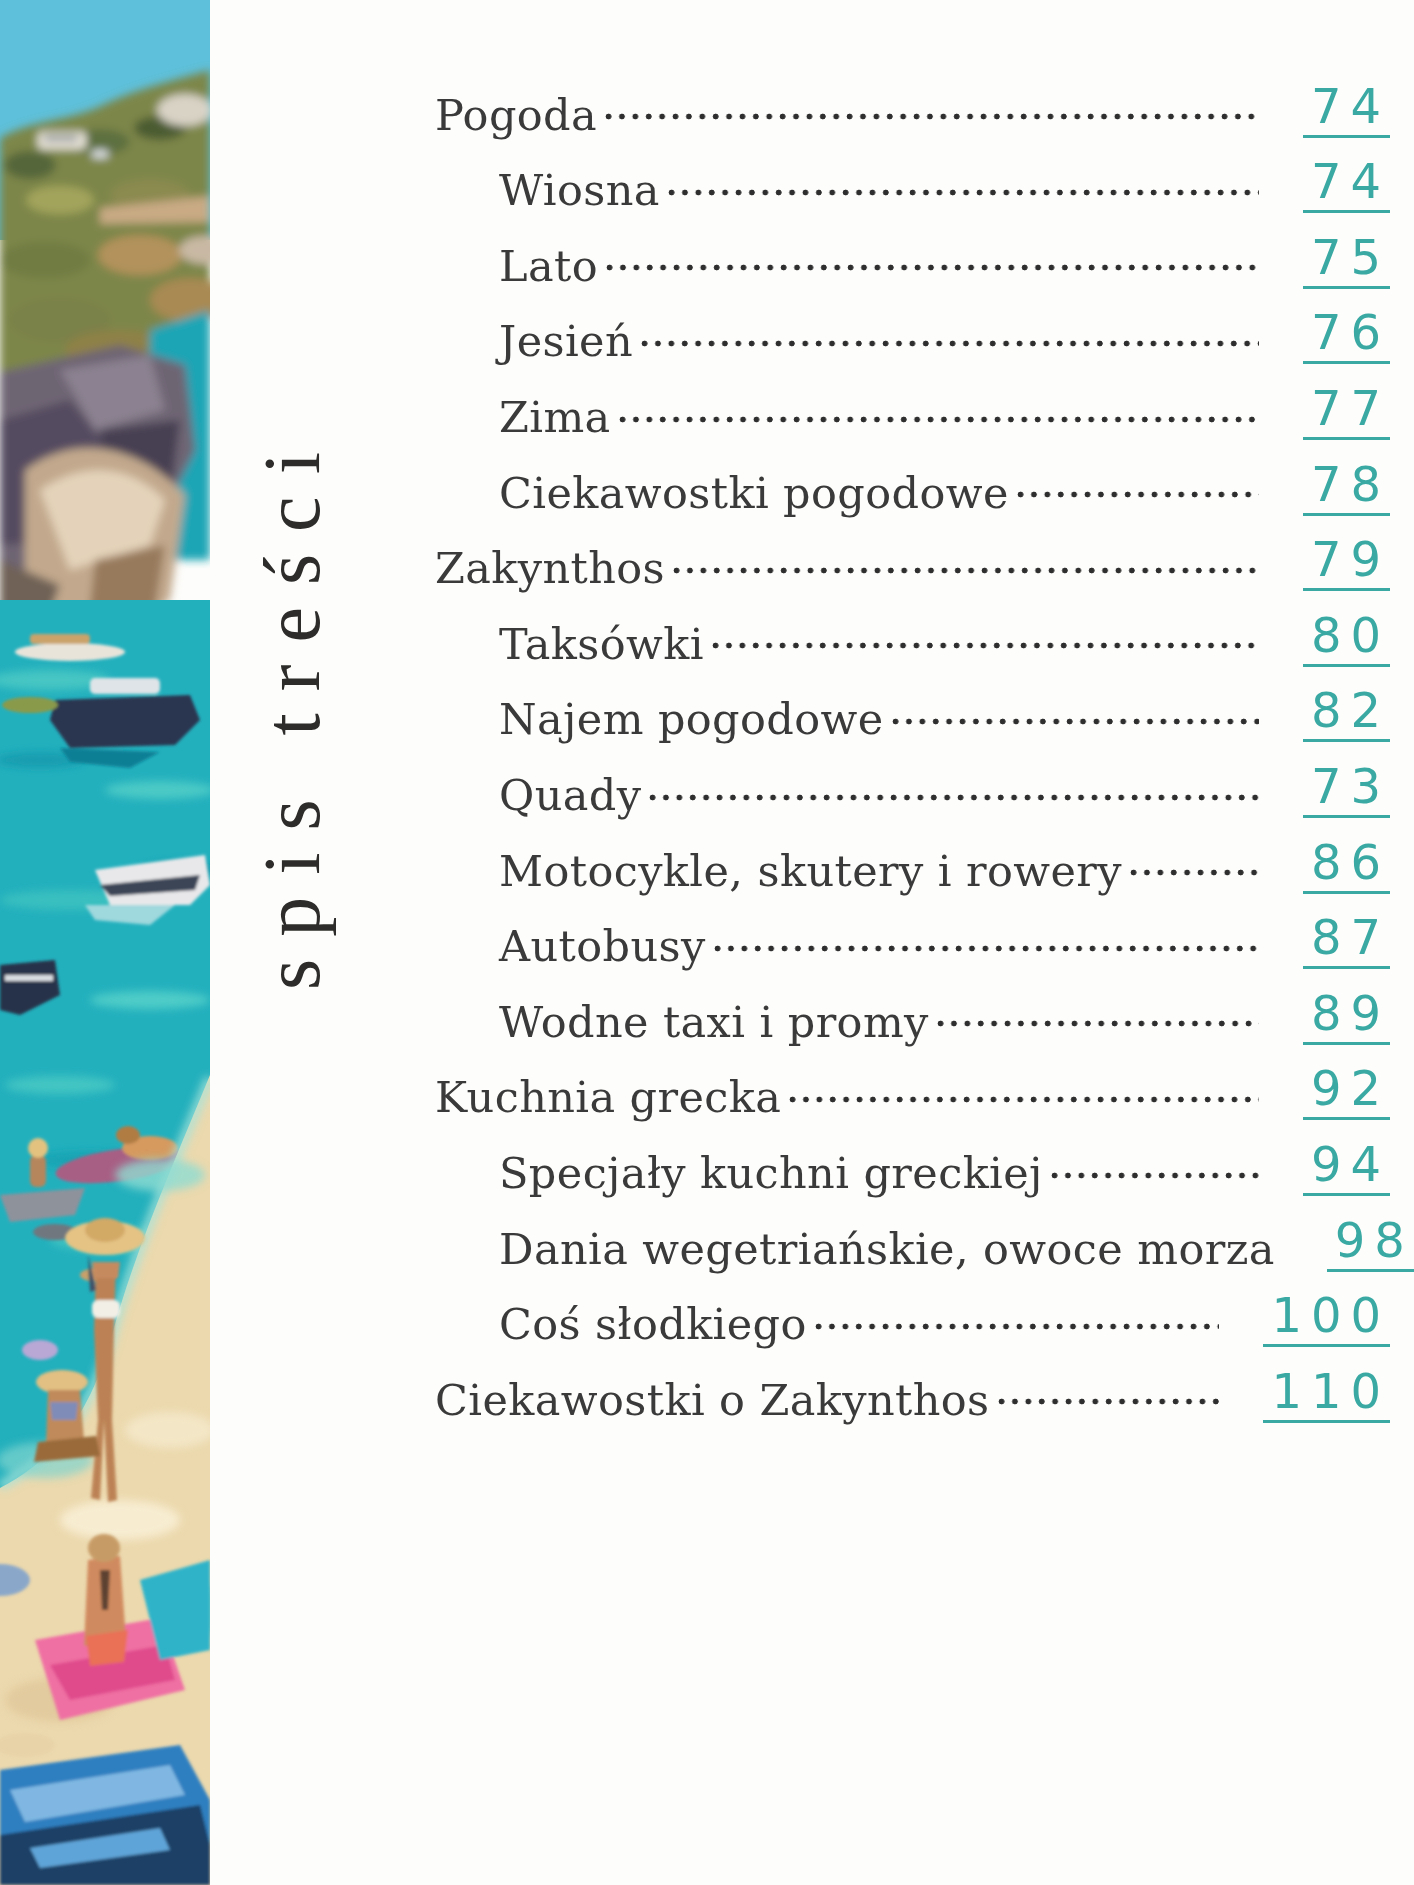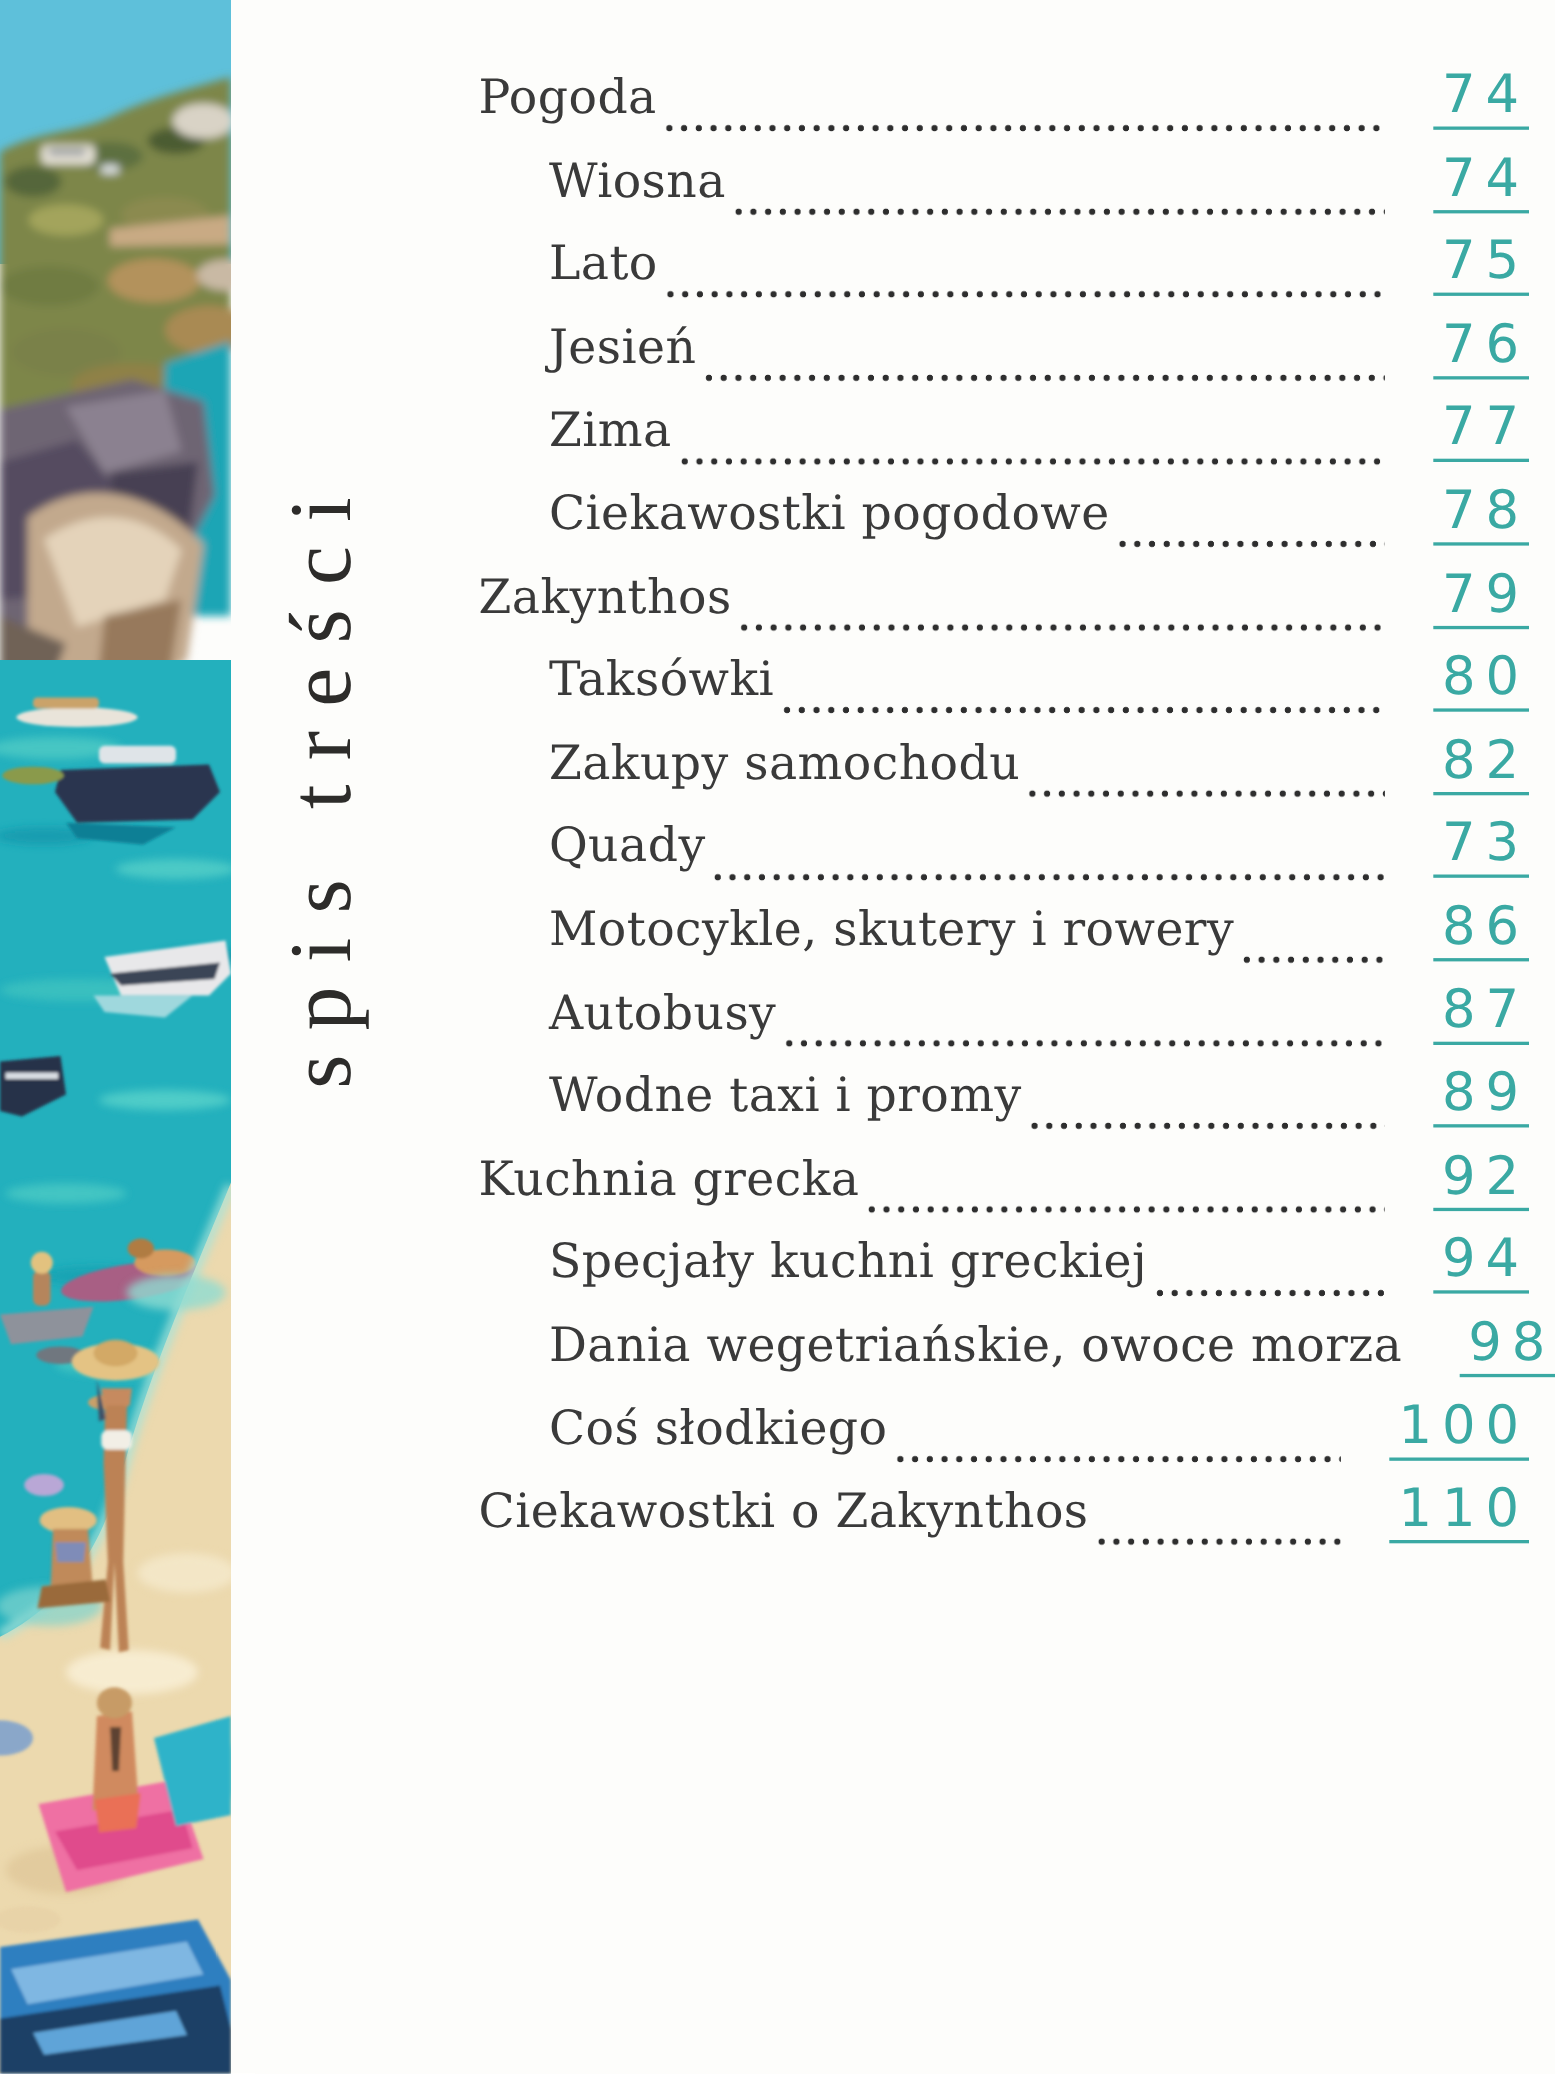--- a/index.html
+++ b/index.html
@@ -12,7 +12,7 @@
     font-family:"Liberation Serif",serif;font-size:80px;letter-spacing:22px;
     color:#2d2c2a;text-align:center;line-height:120px;white-space:nowrap;}
   .toc{position:absolute;left:435px;right:24px;top:64px;}
-  .toc-row{display:flex;align-items:flex-start;height:75.6px;}
+  .toc-row{display:flex;align-items:flex-end;height:75.6px;}
   .toc-row.level-1{padding-left:64px;}
   .toc-label{font-size:43px;color:#3a3a3a;letter-spacing:0.4px;white-space:nowrap;}
   .leader{flex:1;height:7px;align-self:center;transform:translateY(15px);

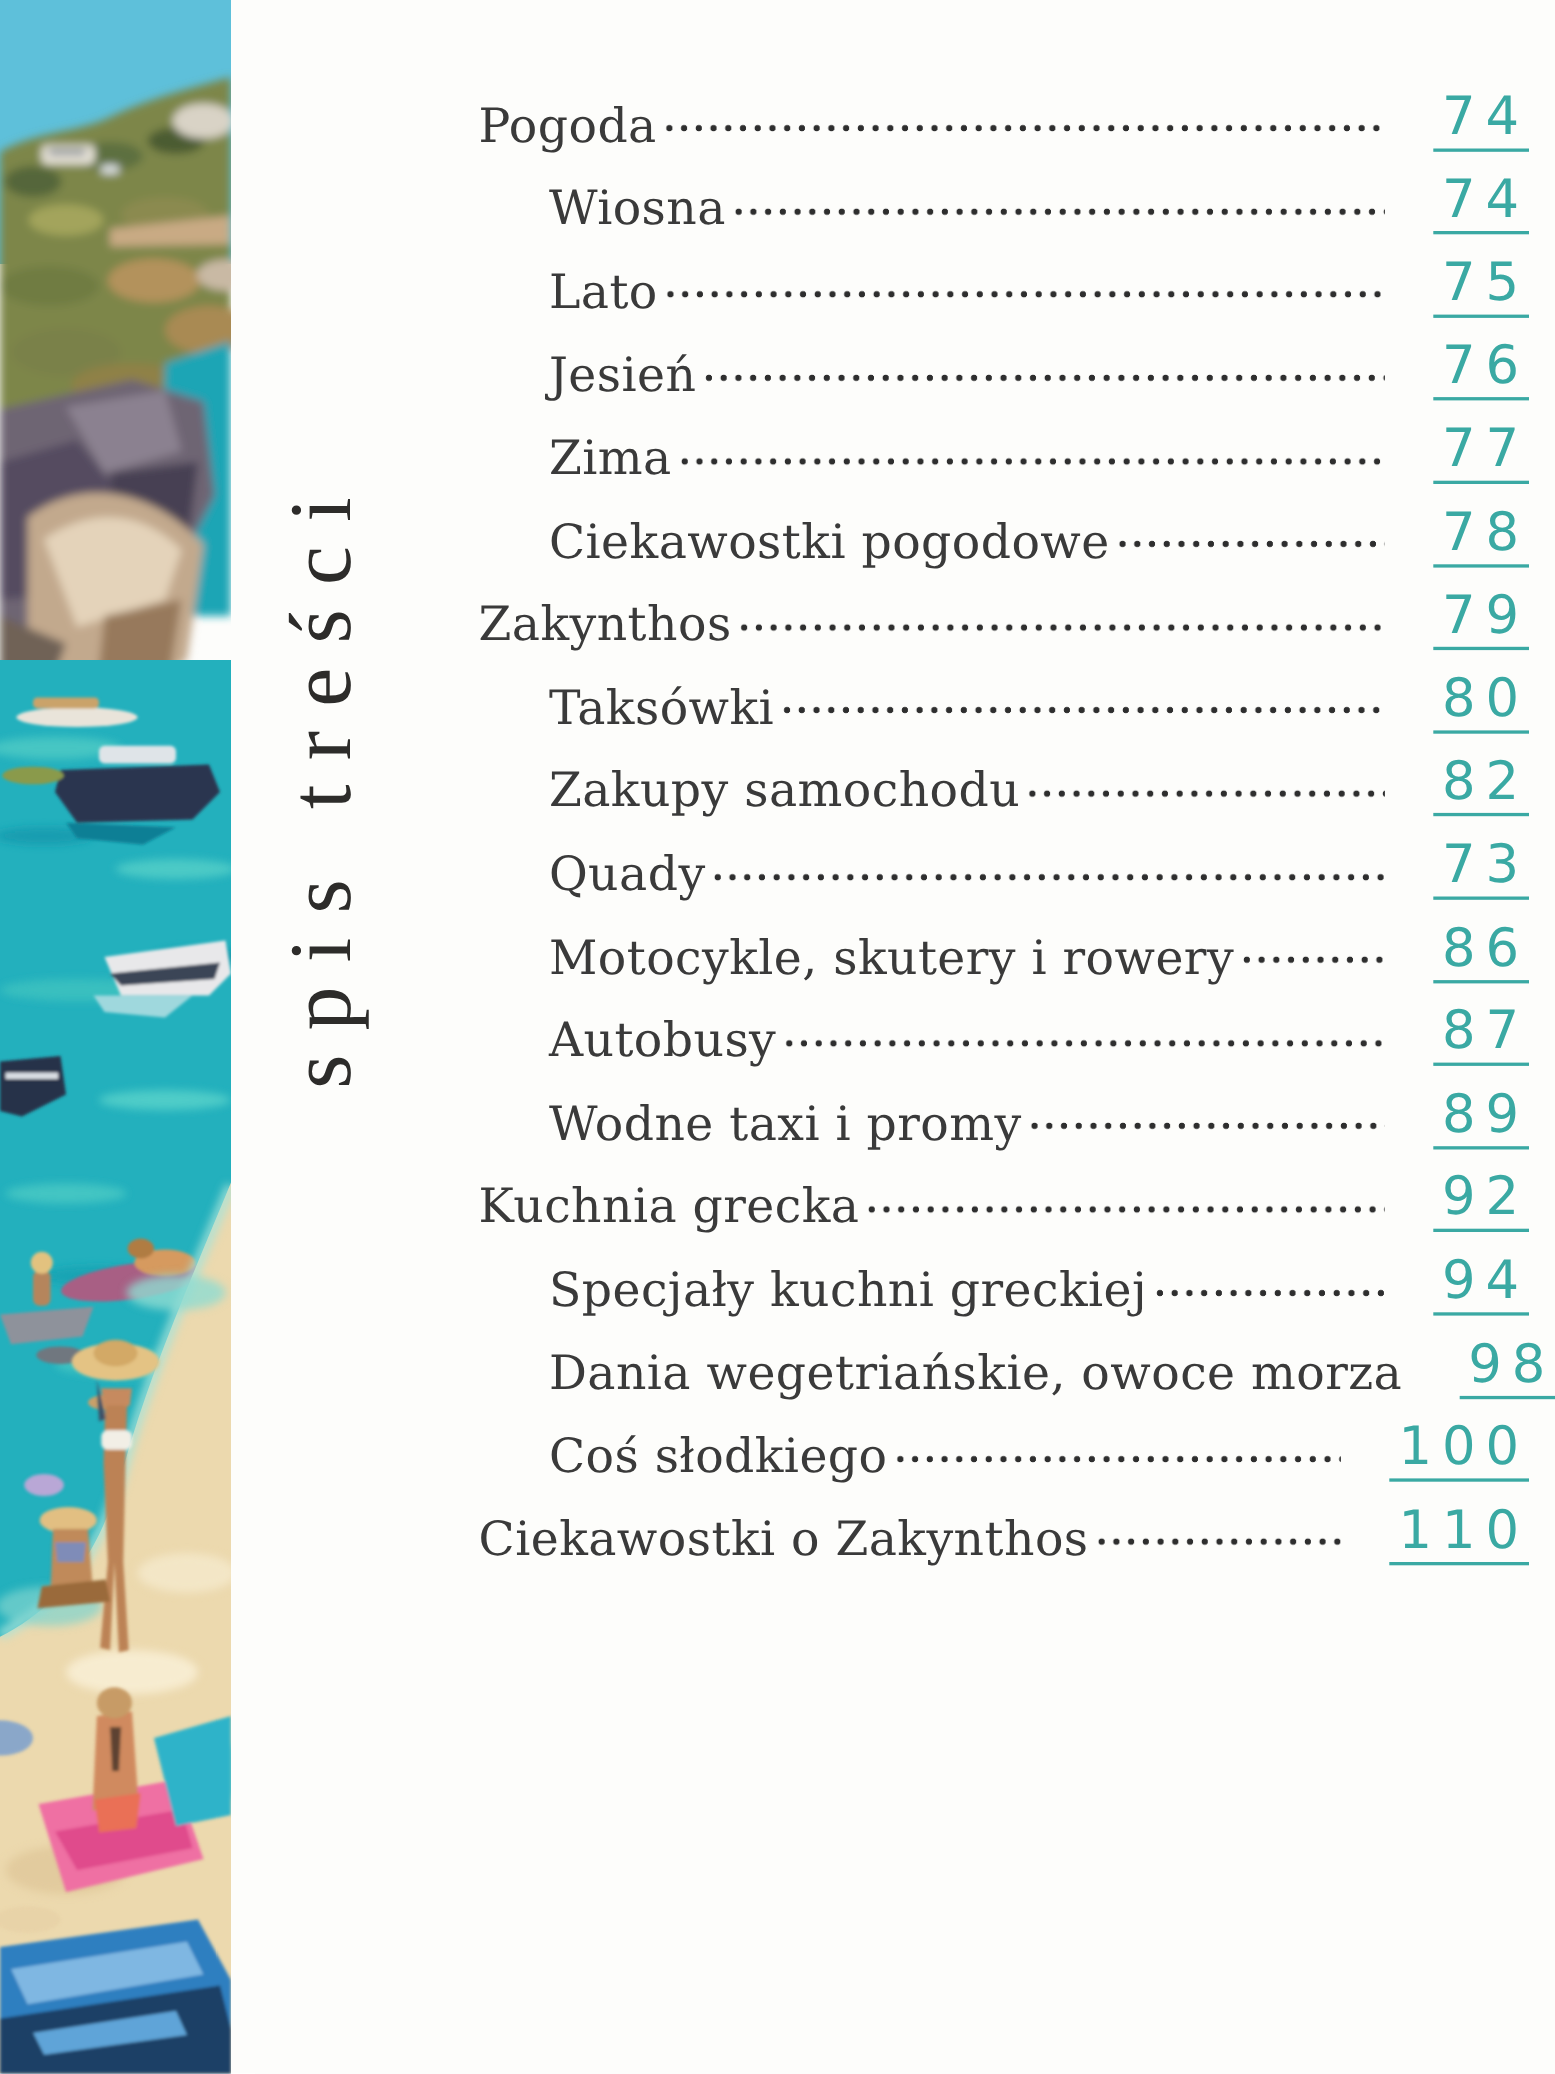--- a/index.html
+++ b/index.html
@@ -225,7 +225,7 @@
   </div>
 
   <div class="toc-row level-1">
-    <span class="toc-label">Zakupy samochodu</span>
+    <span class="toc-label">Najem pogodowe</span>
     <span class="leader"></span>
     <a class="toc-page" href="#">82</a>
   </div>

